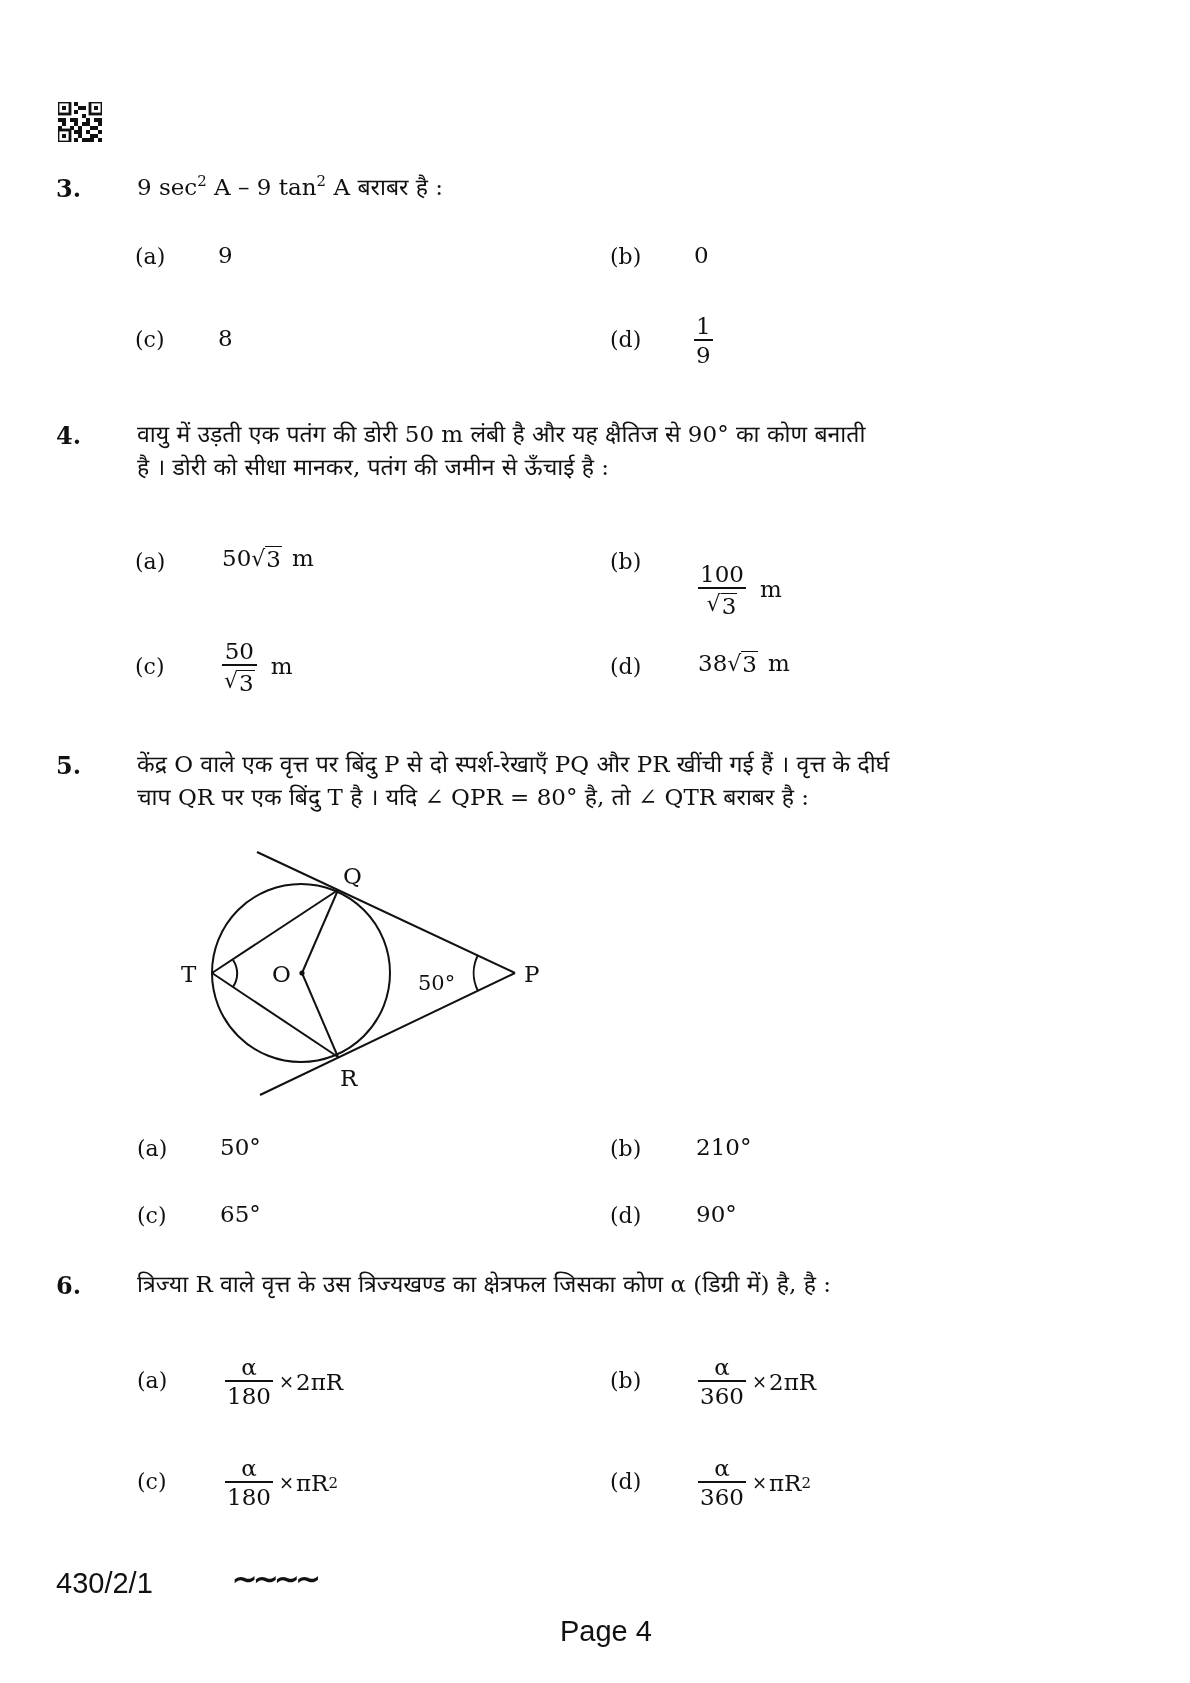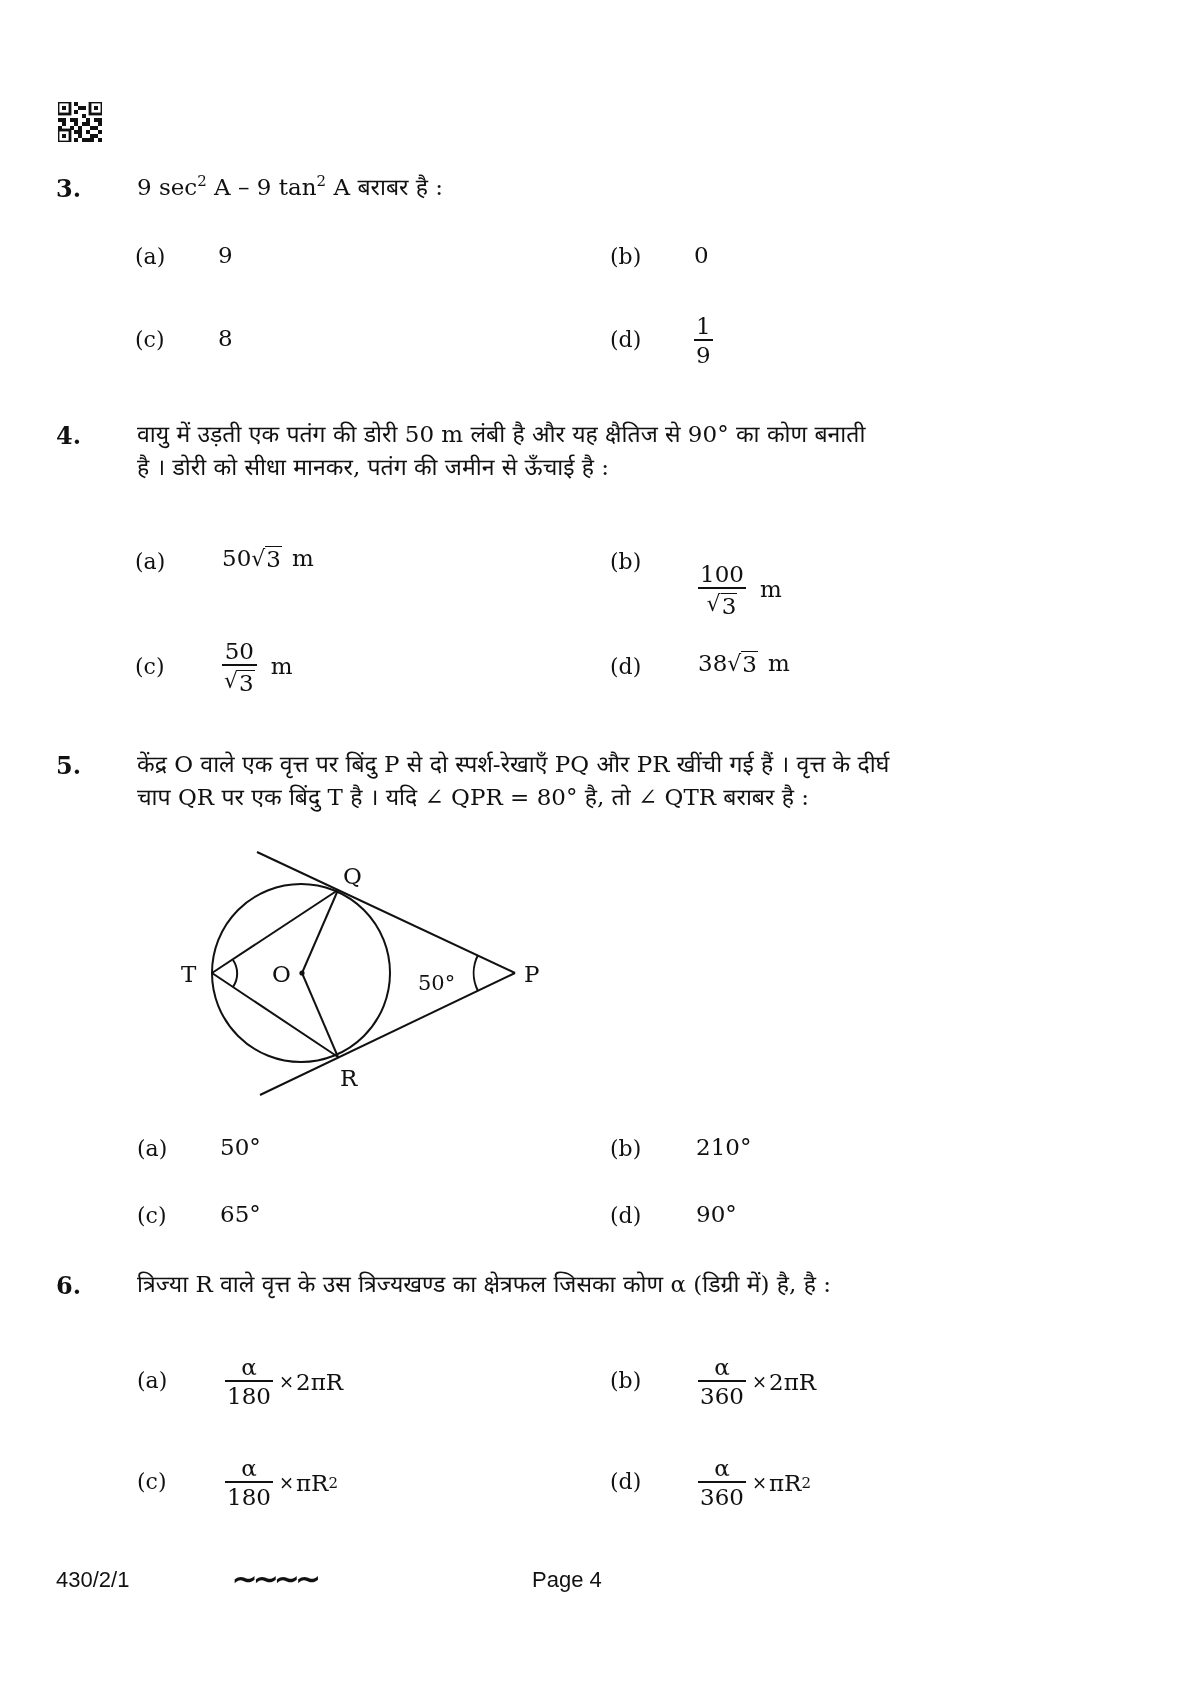--- a/index.html
+++ b/index.html
@@ -20,7 +20,7 @@
   .sup { font-size:15px; vertical-align:super; line-height:0; }
   .unit { margin-left:10px; }
   .times { font-size:18px; margin:0 2px; }
-  .footer { font-family:"Liberation Sans", sans-serif; font-size:22px; top:1567px; }
+  .footer { font-family:"Liberation Sans", sans-serif; font-size:29px; top:1567px; }
   .qr { left:58px; top:102px; width:44px; height:40px; }
   svg text { font-family:"DejaVu Serif", "Liberation Serif", serif; }
 </style>

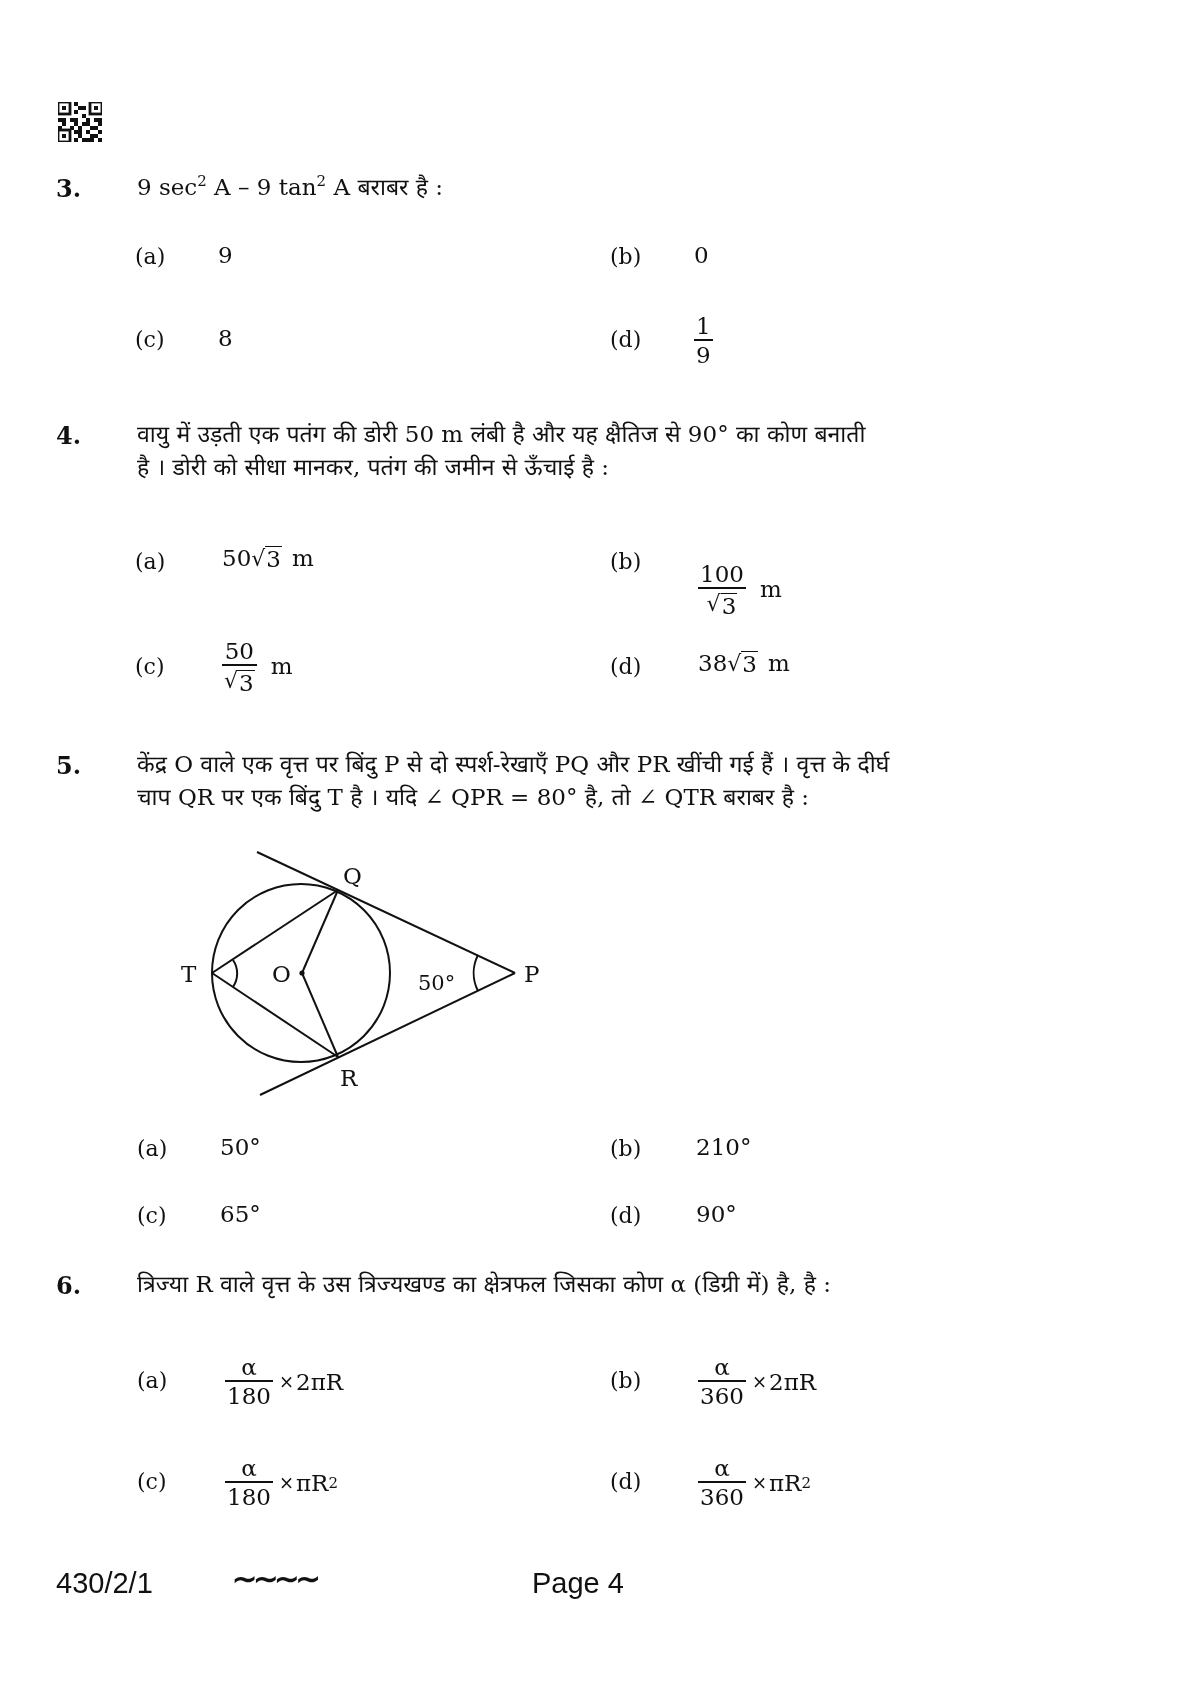--- a/index.html
+++ b/index.html
@@ -218,6 +218,6 @@
 
 <div class="abs footer" style="left:56px;">430/2/1</div>
 <div class="abs footer" style="left:232px; top:1561px; font-size:30px; font-weight:bold; letter-spacing:-4px;">∼∼∼∼</div>
-<div class="abs footer" style="left:532px;">Page 4</div>
+<div class="abs footer" style="left:560px;margin-top:48px;">Page 4</div>
 
 </body></html>

